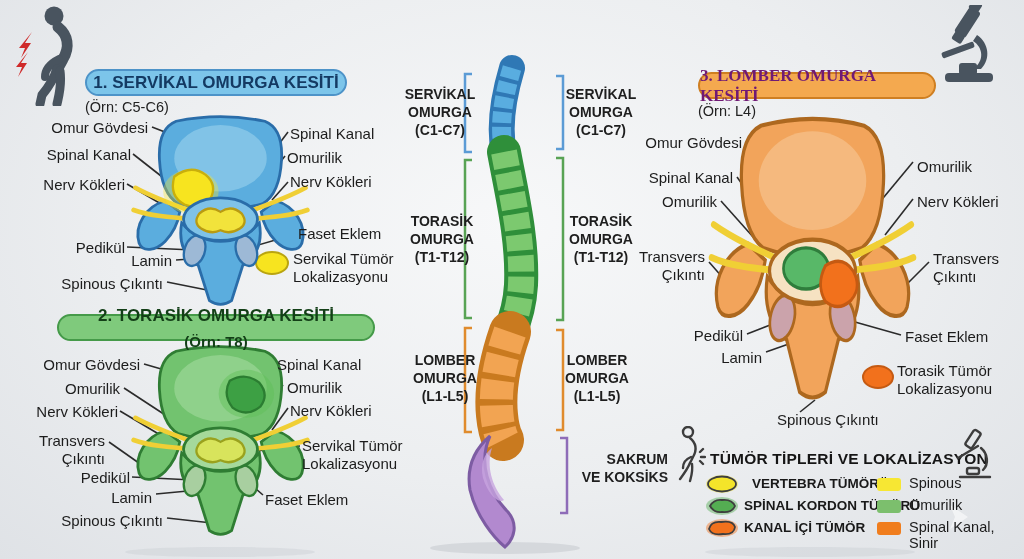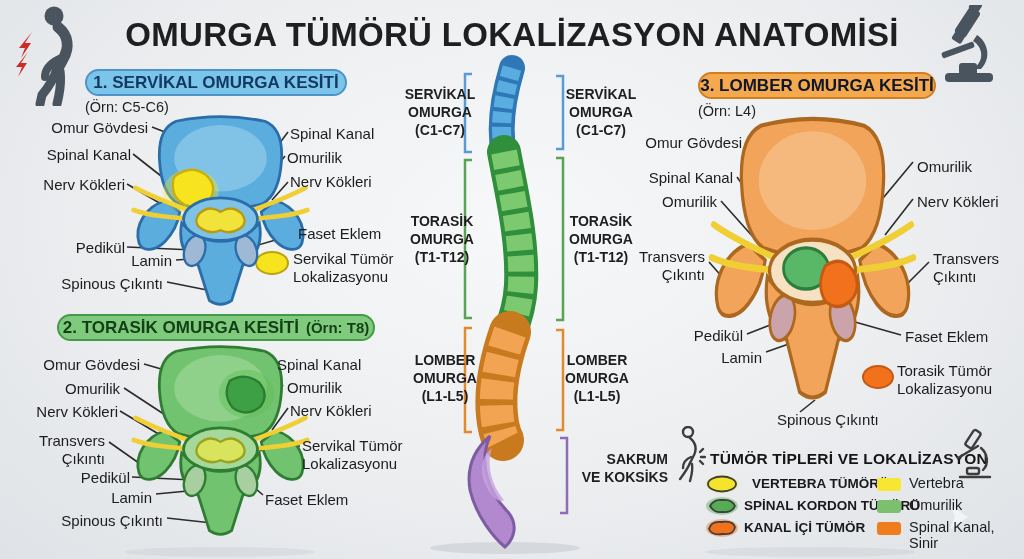--- a/index.html
+++ b/index.html
@@ -69,7 +69,6 @@
     </g>
   </svg>
 
-  <div id="main-title">OMURGA TÜMÖRÜ LOKALİZASYON ANATOMİSİ</div>
 
   <svg class="abs" style="left:0;top:0" width="1024" height="559" viewBox="0 0 1024 559">
 

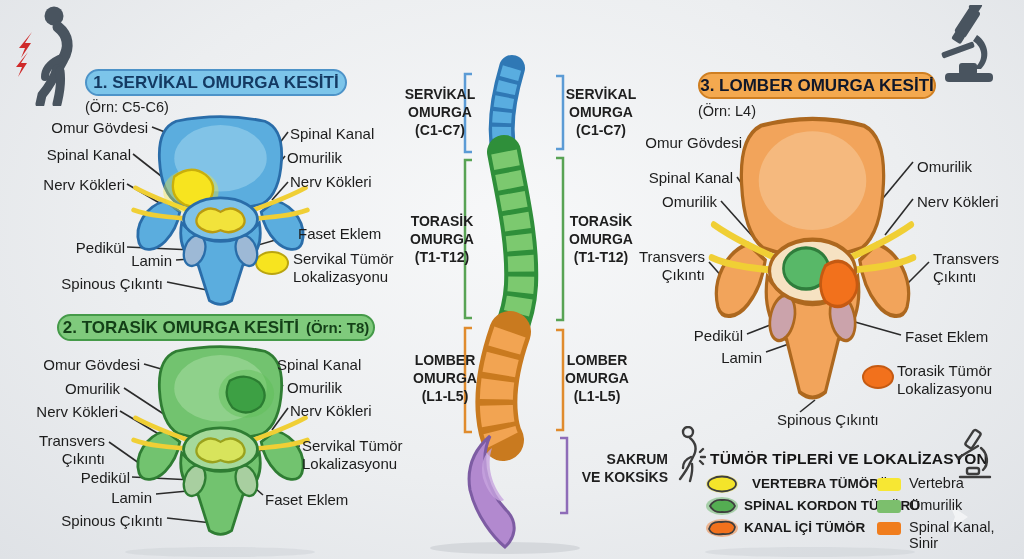--- a/index.html
+++ b/index.html
@@ -13,7 +13,7 @@
     border-radius:16px;font-weight:800;font-size:17px;height:27px;box-sizing:border-box;}
   .pill-cervical{left:85px;top:69px;width:262px;background:#7cc5ea;border:2px solid #4d93c8;color:#143a63;}
   .pill-thoracic{left:57px;top:314px;width:318px;background:#7fca7c;border:2px solid #459a49;color:#133f17;}
-  .pill-lumbar{left:698px;top:72px;width:238px;background:#f4a94f;border:2px solid #cf7f22;color:#0f172a;}
+  .pill-lumbar{left:698px;top:72px;width:238px;background:#f4a94f;border:2px solid #cf7f22;color:#701a75;font-family:Liberation Serif, serif;}
   .pill .sub-inline{font-weight:600;font-size:15px;}
   .sub{position:absolute;text-align:left;font-size:14.5px;color:#222;}
   .lbl{position:absolute;font-size:15px;line-height:1.22;color:#1c1c1c;white-space:pre-line;}

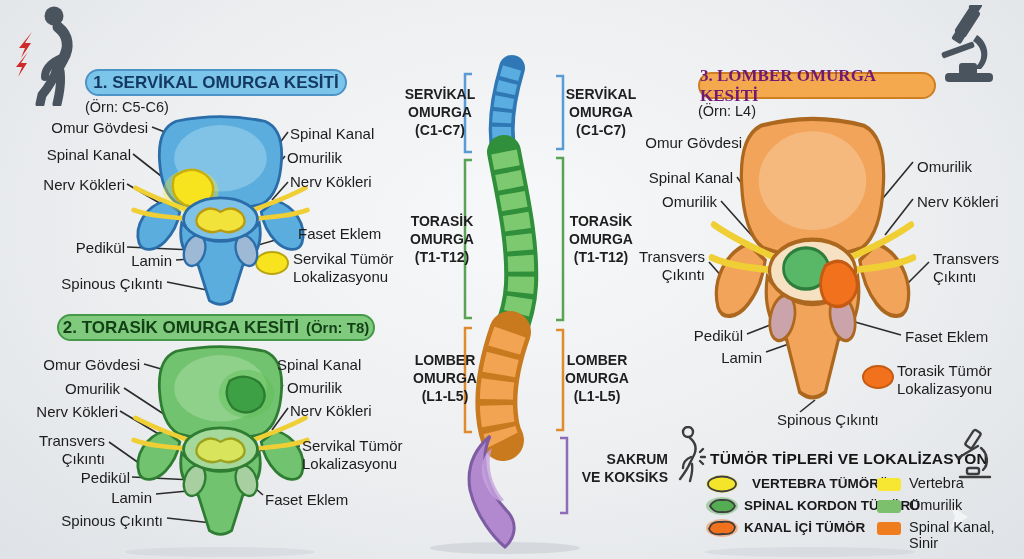--- a/index.html
+++ b/index.html
@@ -12,7 +12,7 @@
   .pill{position:absolute;display:flex;align-items:center;justify-content:center;gap:7px;
     border-radius:16px;font-weight:800;font-size:17px;height:27px;box-sizing:border-box;}
   .pill-cervical{left:85px;top:69px;width:262px;background:#7cc5ea;border:2px solid #4d93c8;color:#143a63;}
-  .pill-thoracic{left:57px;top:314px;width:318px;background:#7fca7c;border:2px solid #459a49;color:#133f17;}
+  .pill-thoracic{left:57px;top:314px;width:318px;background:#7fca7c;border:2px solid #459a49;color:#133f17;flex-direction:column;}
   .pill-lumbar{left:698px;top:72px;width:238px;background:#f4a94f;border:2px solid #cf7f22;color:#701a75;font-family:Liberation Serif, serif;}
   .pill .sub-inline{font-weight:600;font-size:15px;}
   .sub{position:absolute;text-align:left;font-size:14.5px;color:#222;}

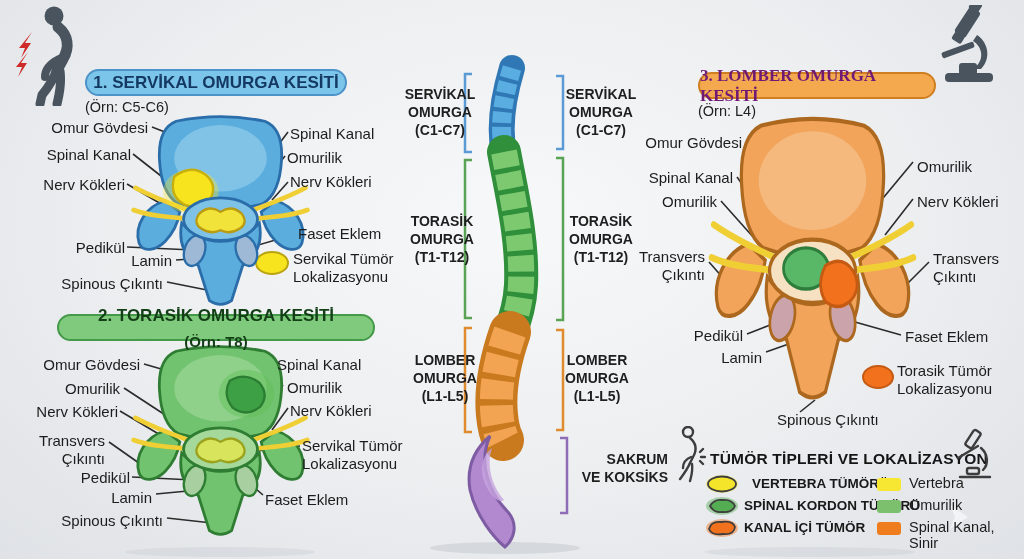--- a/index.html
+++ b/index.html
@@ -299,7 +299,7 @@
     </svg>
     <div class="leg-bold" style="left:92px;top:50px">VERTEBRA TÜMÖRÜ</div>
     <div class="swatch sw-yellow" style="left:217px;top:52px"></div>
-    <div class="leg-reg" style="left:249px;top:49px">Vertebra</div>
+    <div class="leg-reg" style="left:249px;top:49px">Spinous</div>
 
     <svg class="abs" style="left:44px;top:70px" width="36" height="20" viewBox="0 0 36 20">
       <ellipse cx="18" cy="10" rx="16" ry="9" fill="#54ad52" opacity=".45"></ellipse>

